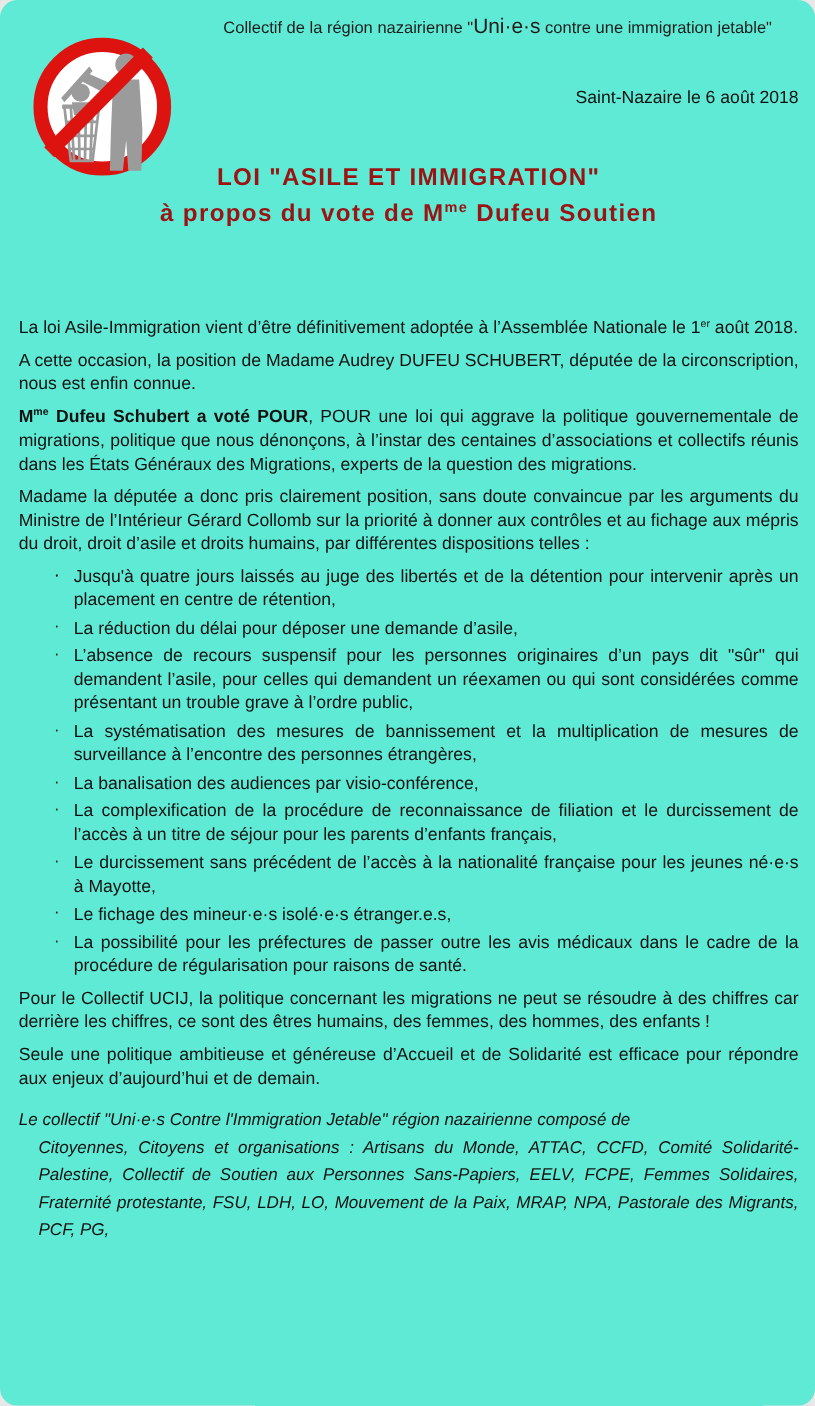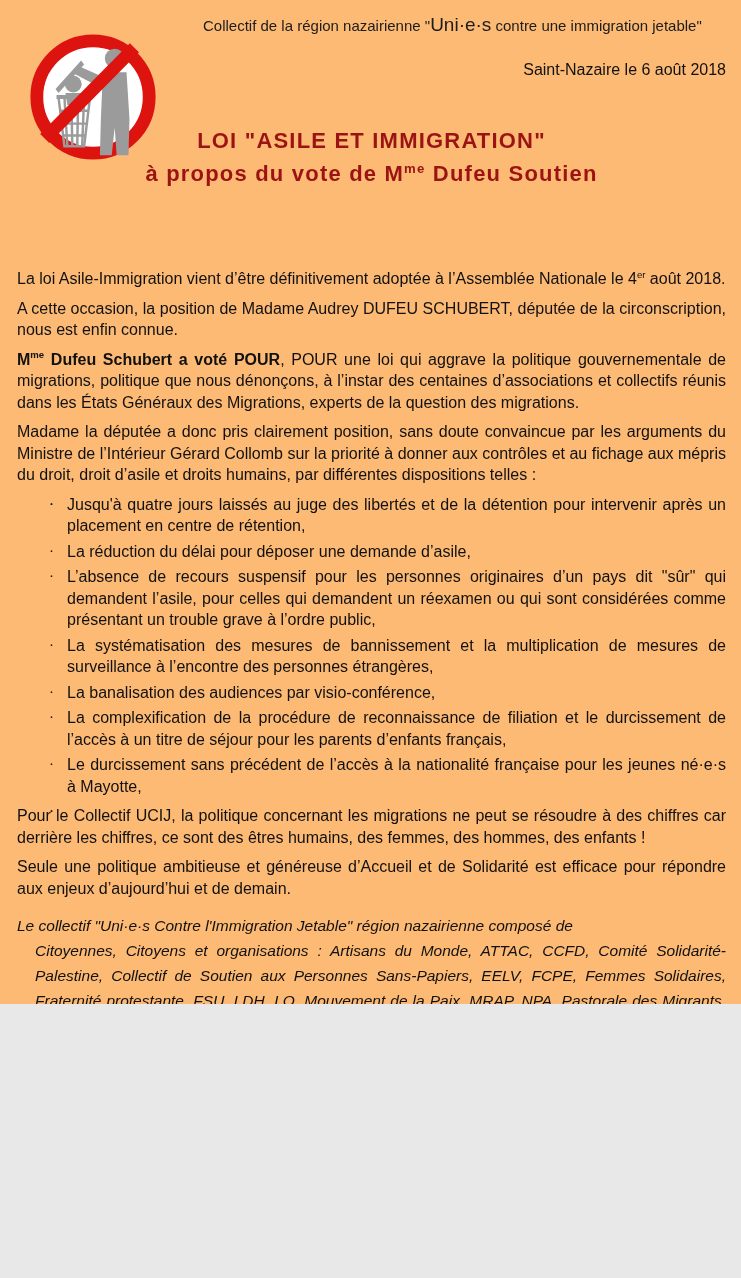--- a/index.html
+++ b/index.html
@@ -4,9 +4,10 @@
 <style>
   html,body { margin:0; padding:0; background:#e8e8e8; }
   .page {
-    position:relative; width:741px; height:1004px; margin:0 auto;
-    background:#fdba74; overflow:hidden; color:#111;
+    position:relative; width:741px; height:1278px; margin:0 auto;
+    background:#5eead4; overflow:hidden; color:#111;
     font-family:"Liberation Sans", sans-serif;
+    border-radius:16px;
   }
   .content { padding:14px 15px 0 17px; }
 

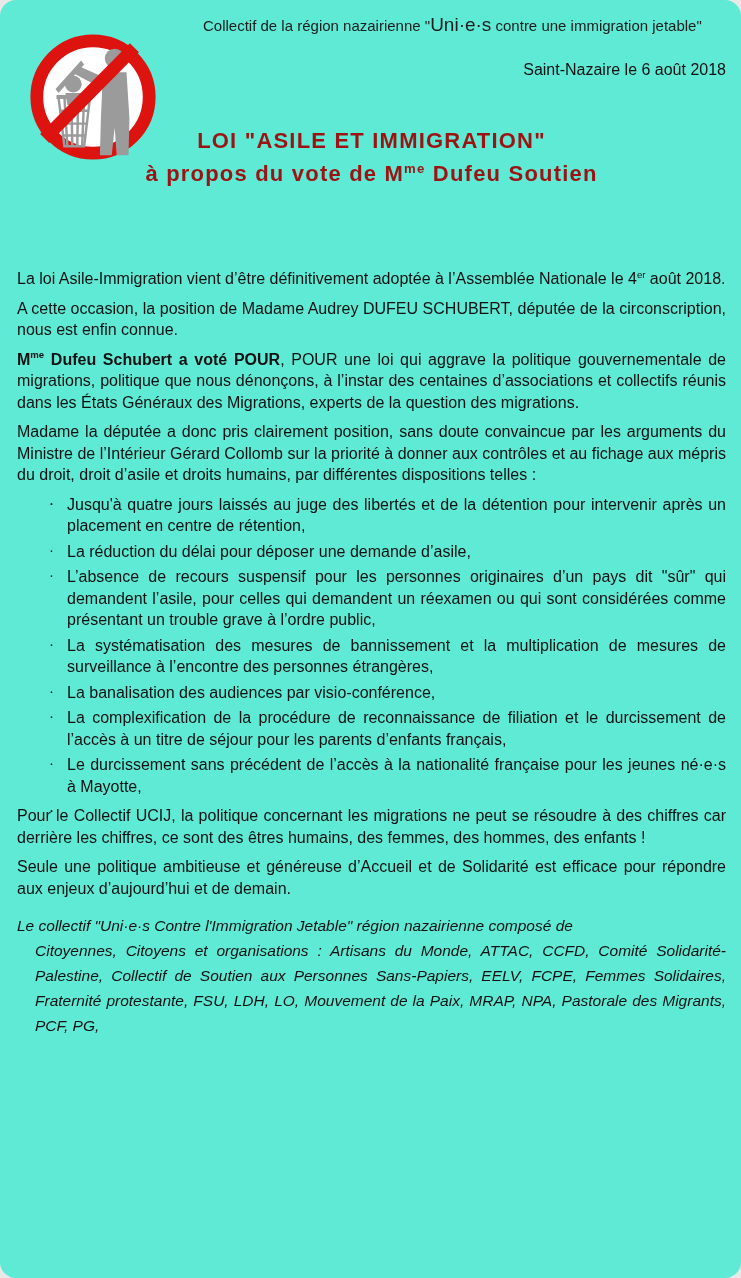--- a/index.html
+++ b/index.html
@@ -21,7 +21,7 @@
     font-size:24px; font-weight:bold; letter-spacing:0.3px; color:#0d0d0d;
   }
 
-  .dateline { margin-top:25px; text-align:right; font-size:16px; }
+  .dateline { margin-top:45px; text-align:right; font-size:16px; }
 
   .doc-title {
     margin-top:45px; text-align:center; font-weight:bold;

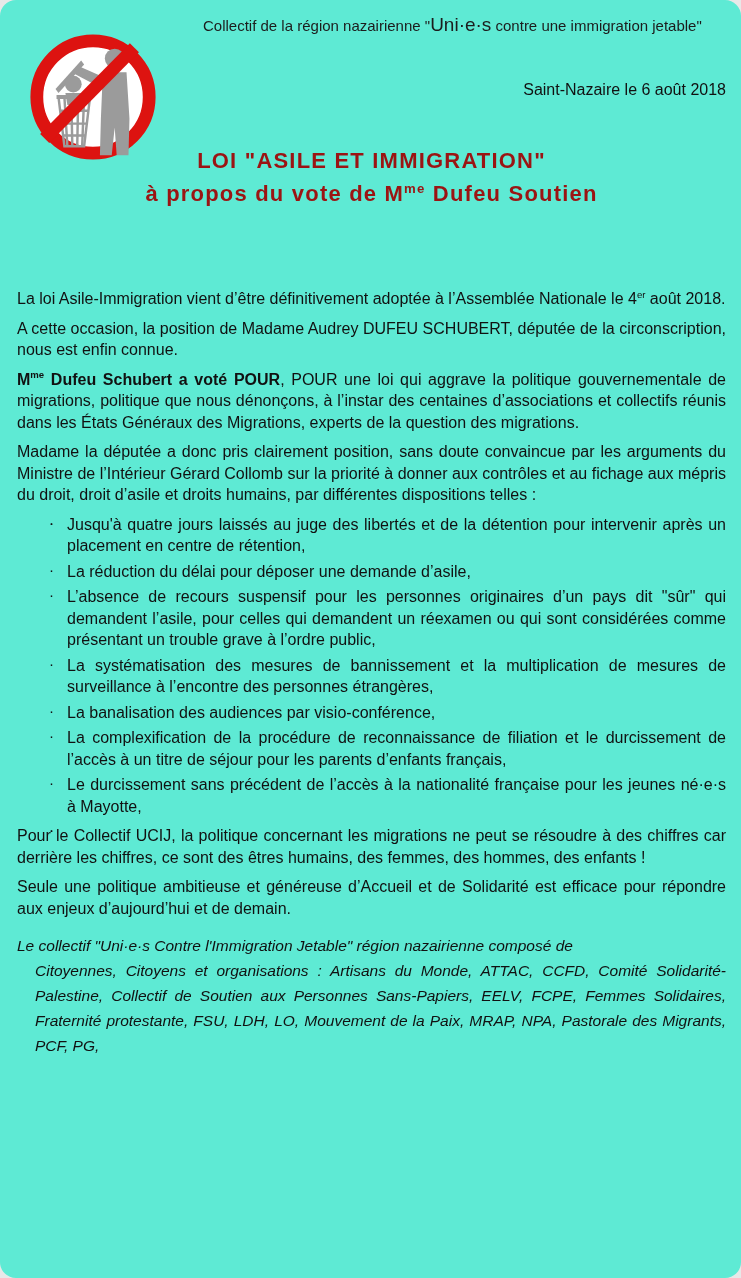--- a/index.html
+++ b/index.html
@@ -92,7 +92,7 @@
     <div class="body">
 
       <p>
-        <span>La loi Asile-Immigration vient d’être définitivement adoptée à l’Assemblée Nationale le 4</span><sup>er</sup><span> août 2018.</span>
+        <span>La loi Asile-Immigration vient d’être définitivement adoptée à l’Assemblée Nationale le 1</span><sup>er</sup><span> août 2018.</span>
       </p>
 
       <p>A cette occasion, la position de Madame Audrey DUFEU SCHUBERT, députée de la circonscription, nous est enfin connue.</p>

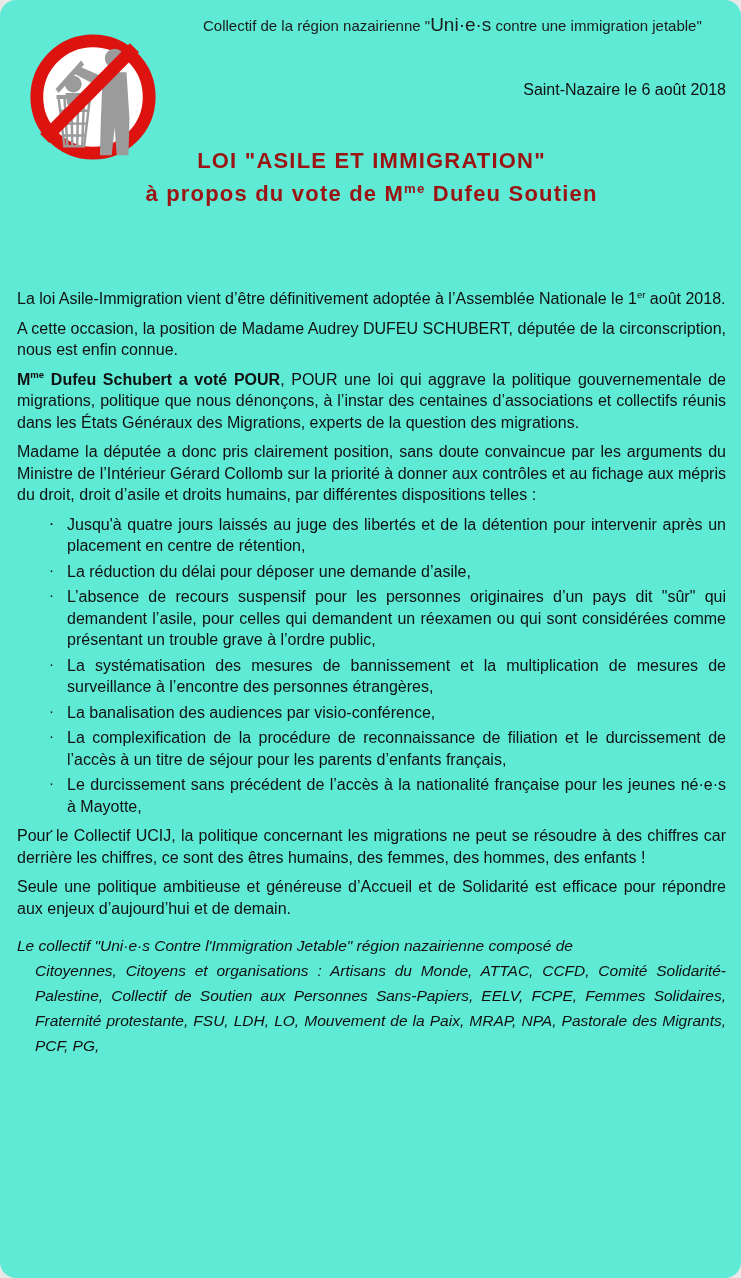--- a/index.html
+++ b/index.html
@@ -112,7 +112,7 @@
         <li><span class="dot">·</span><span>La banalisation des audiences par visio-conférence,</span></li>
         <li><span class="dot">·</span><span>La complexification de la procédure de reconnaissance de filiation et le durcissement de l’accès à un titre de séjour pour les parents d’enfants français,</span></li>
         <li><span class="dot">·</span><span>Le durcissement sans précédent de l’accès à la nationalité française pour les jeunes né·e·s à Mayotte,</span></li>
-        <li><span class="dot">·</span></li>
+        <li><span class="dot">·</span><span>Le fichage des mineur·e·s isolé·e·s étranger.e.s,</span></li>
         <li><span class="dot">·</span></li>
       </ul>
 

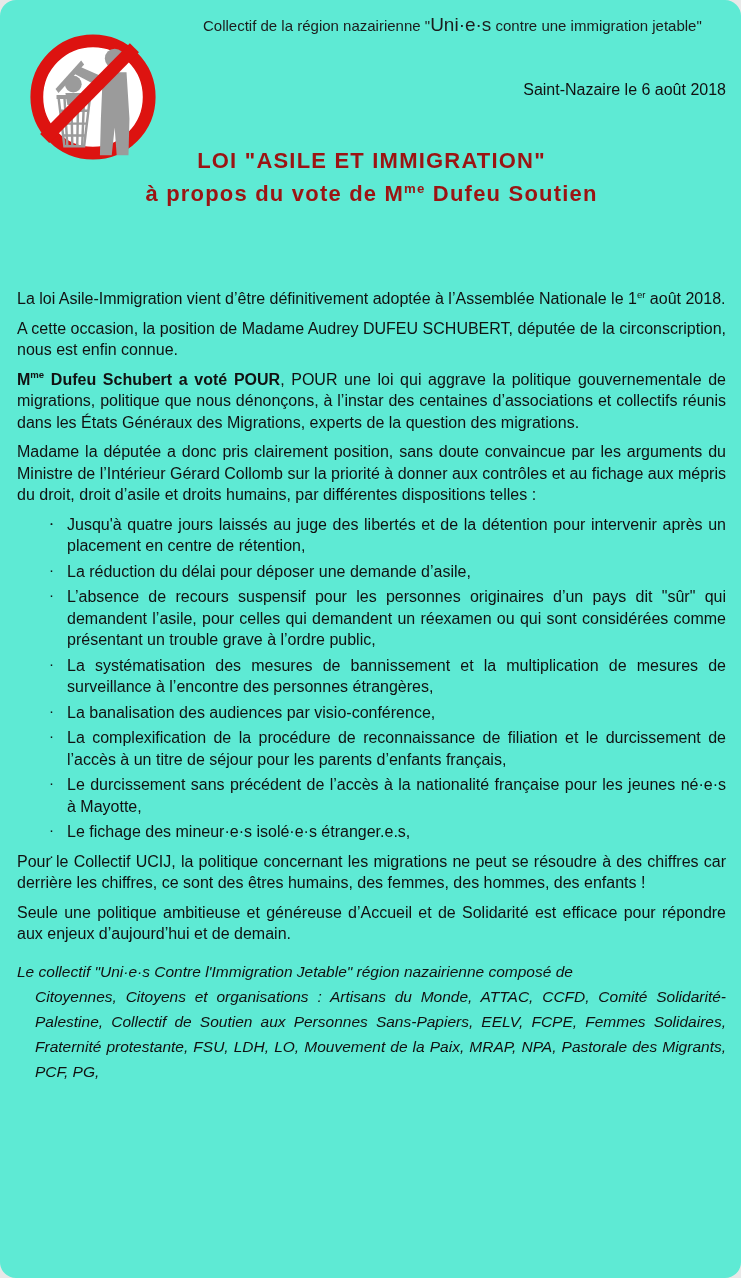--- a/index.html
+++ b/index.html
@@ -113,7 +113,7 @@
         <li><span class="dot">·</span><span>La complexification de la procédure de reconnaissance de filiation et le durcissement de l’accès à un titre de séjour pour les parents d’enfants français,</span></li>
         <li><span class="dot">·</span><span>Le durcissement sans précédent de l’accès à la nationalité française pour les jeunes né·e·s à Mayotte,</span></li>
         <li><span class="dot">·</span><span>Le fichage des mineur·e·s isolé·e·s étranger.e.s,</span></li>
-        <li><span class="dot">·</span></li>
+        <li><span class="dot">·</span><span>La possibilité pour les préfectures de passer outre les avis médicaux dans le cadre de la procédure de régularisation pour raisons de santé.</span></li>
       </ul>
 
       <p class="p5">Pour le Collectif UCIJ, la politique concernant les migrations ne peut se résoudre à des chiffres car derrière les chiffres, ce sont des êtres humains, des femmes, des hommes, des enfants !</p>

